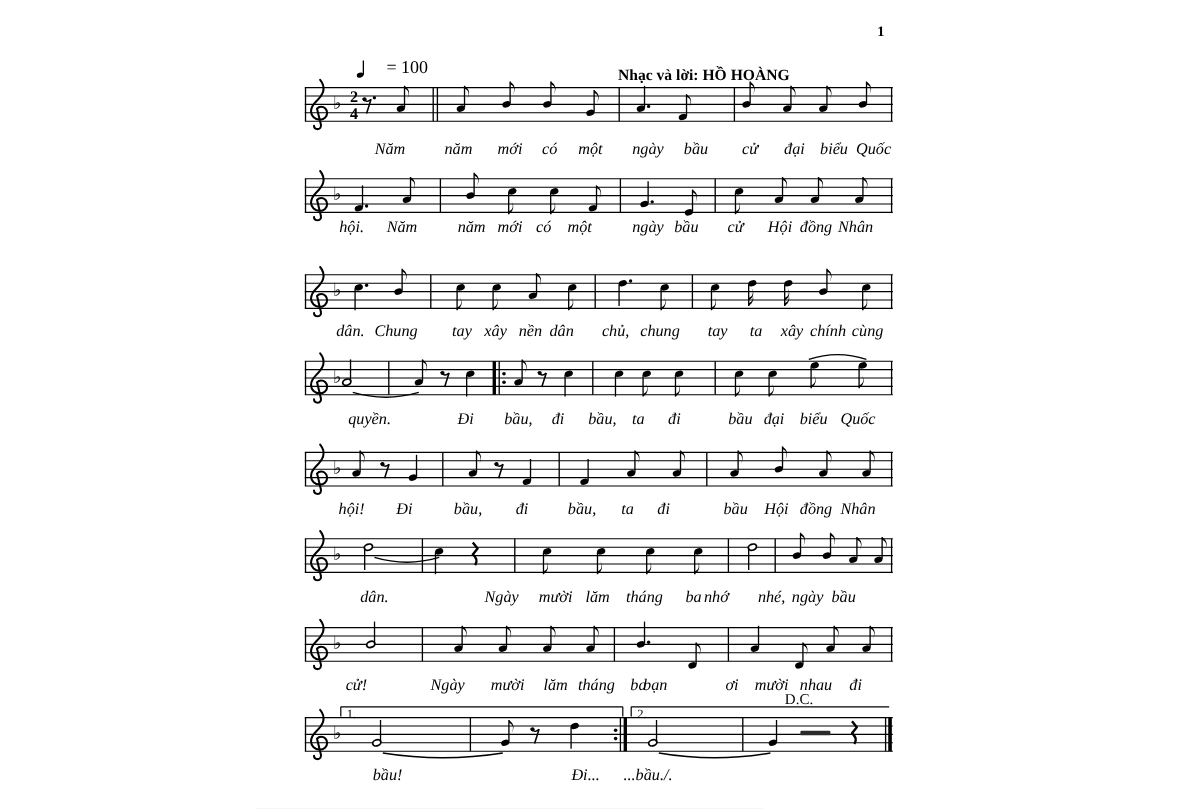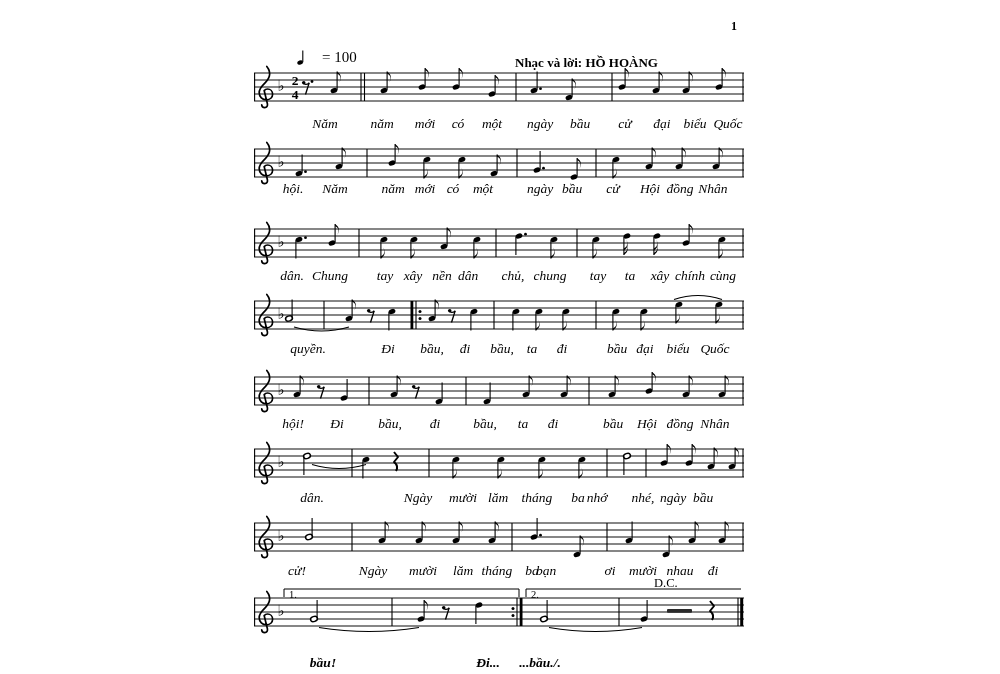--- a/index.html
+++ b/index.html
@@ -805,7 +805,7 @@
           </g>
           <rect x="413" y="21" width="25" height="3.8" rx="1" fill="#2a2a2a"></rect>
         </svg>
-        <div class="lyrics-row" style="top: 655px; font-weight: bold;">
+        <div class="lyrics-row" style="top: 638px;">
           <span style="left: 68px;">bầu!</span>
           <span style="left: 233px;">Đi...</span>
           <span style="left: 285px;">...bầu./.</span>

